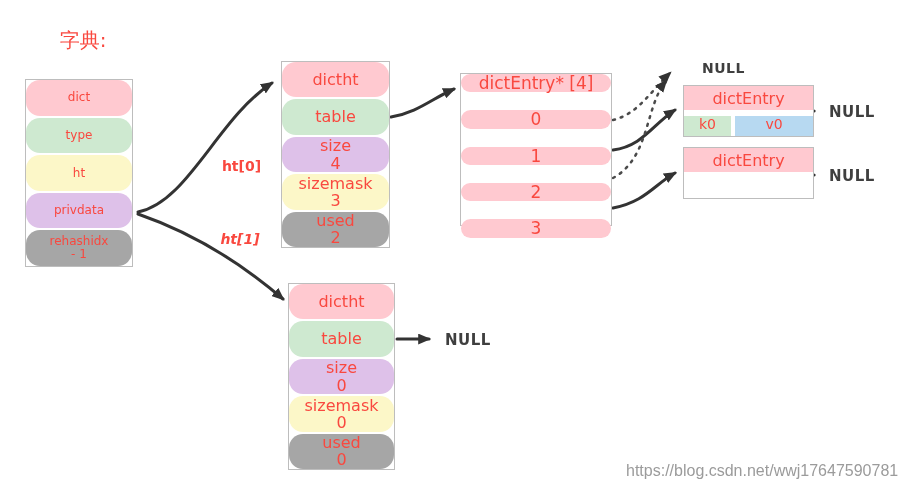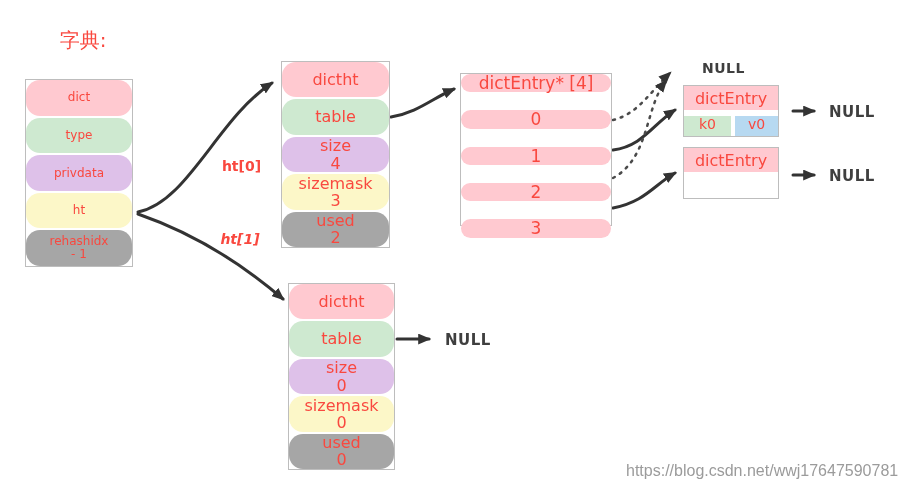--- a/index.html
+++ b/index.html
@@ -42,7 +42,7 @@
   #array-box .row{background:var(--pink); font-size:17px;}
   #array-box .hdr{font-size:17px;}
   .entry{
-    position:absolute; z-index:2; width:96px; height:52px; box-sizing:border-box;
+    position:absolute; z-index:2; width:131px; height:52px; box-sizing:border-box;
     border:1px solid var(--border); background:#fff; display:flex; flex-direction:column; gap:6px;
   }
   #entry0{left:683px; top:85px;} #entry1{left:683px; top:147px;}

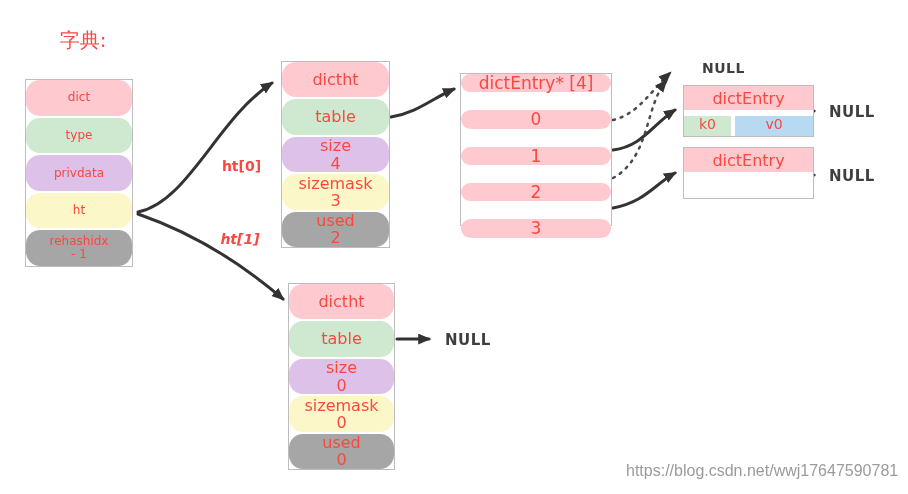--- a/index.html
+++ b/index.html
@@ -102,11 +102,11 @@
     <div class="row c-green">
       <span>type</span>
     </div>
+    <div class="row c-yellow">
+      <span>ht</span>
+    </div>
     <div class="row c-purple">
       <span>privdata</span>
-    </div>
-    <div class="row c-yellow">
-      <span>ht</span>
     </div>
     <div class="row c-gray">
       <span>rehashidx</span>

